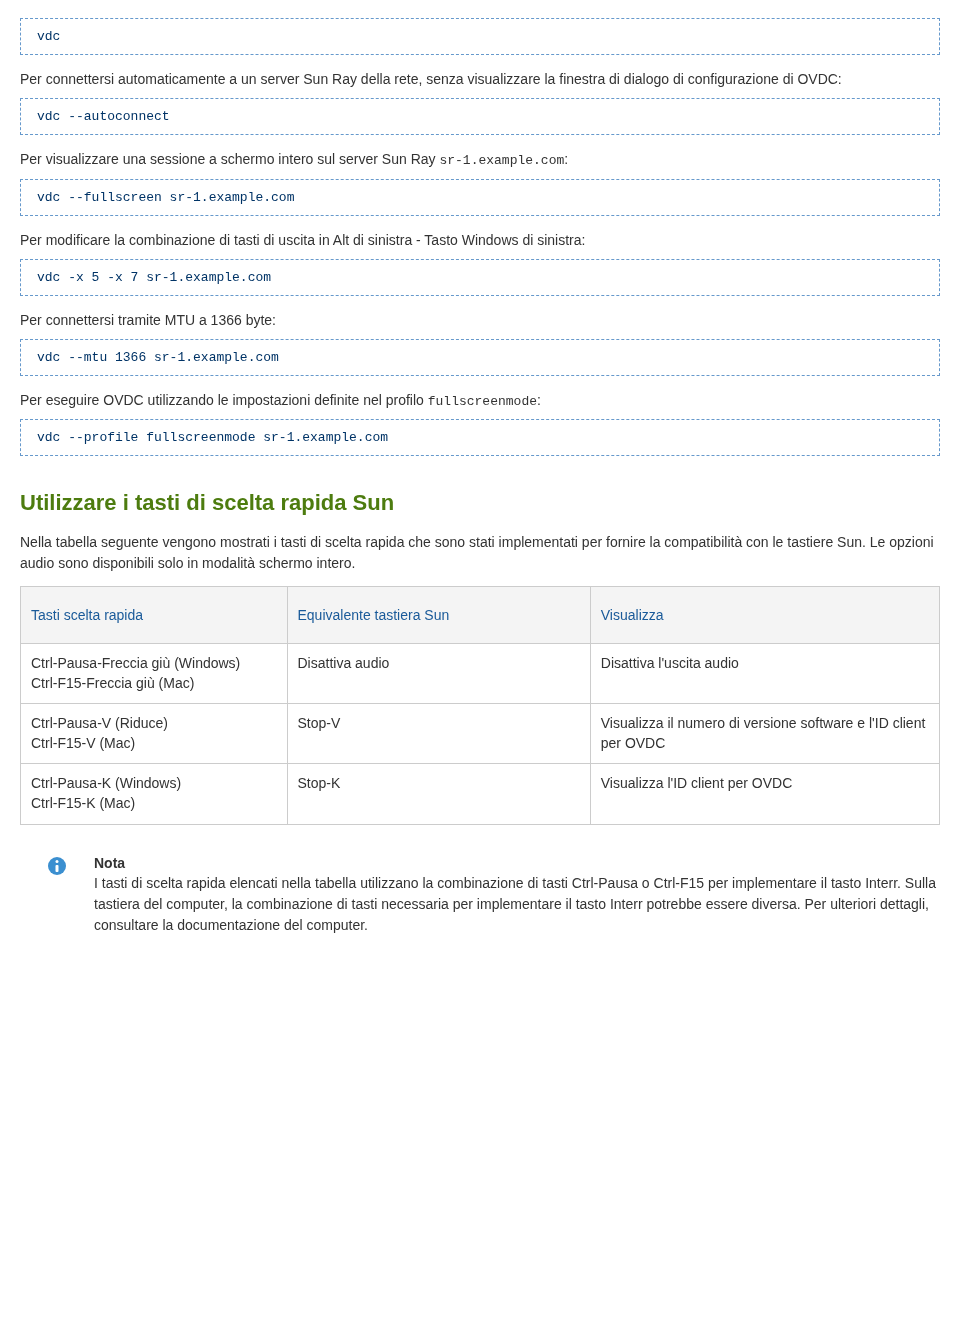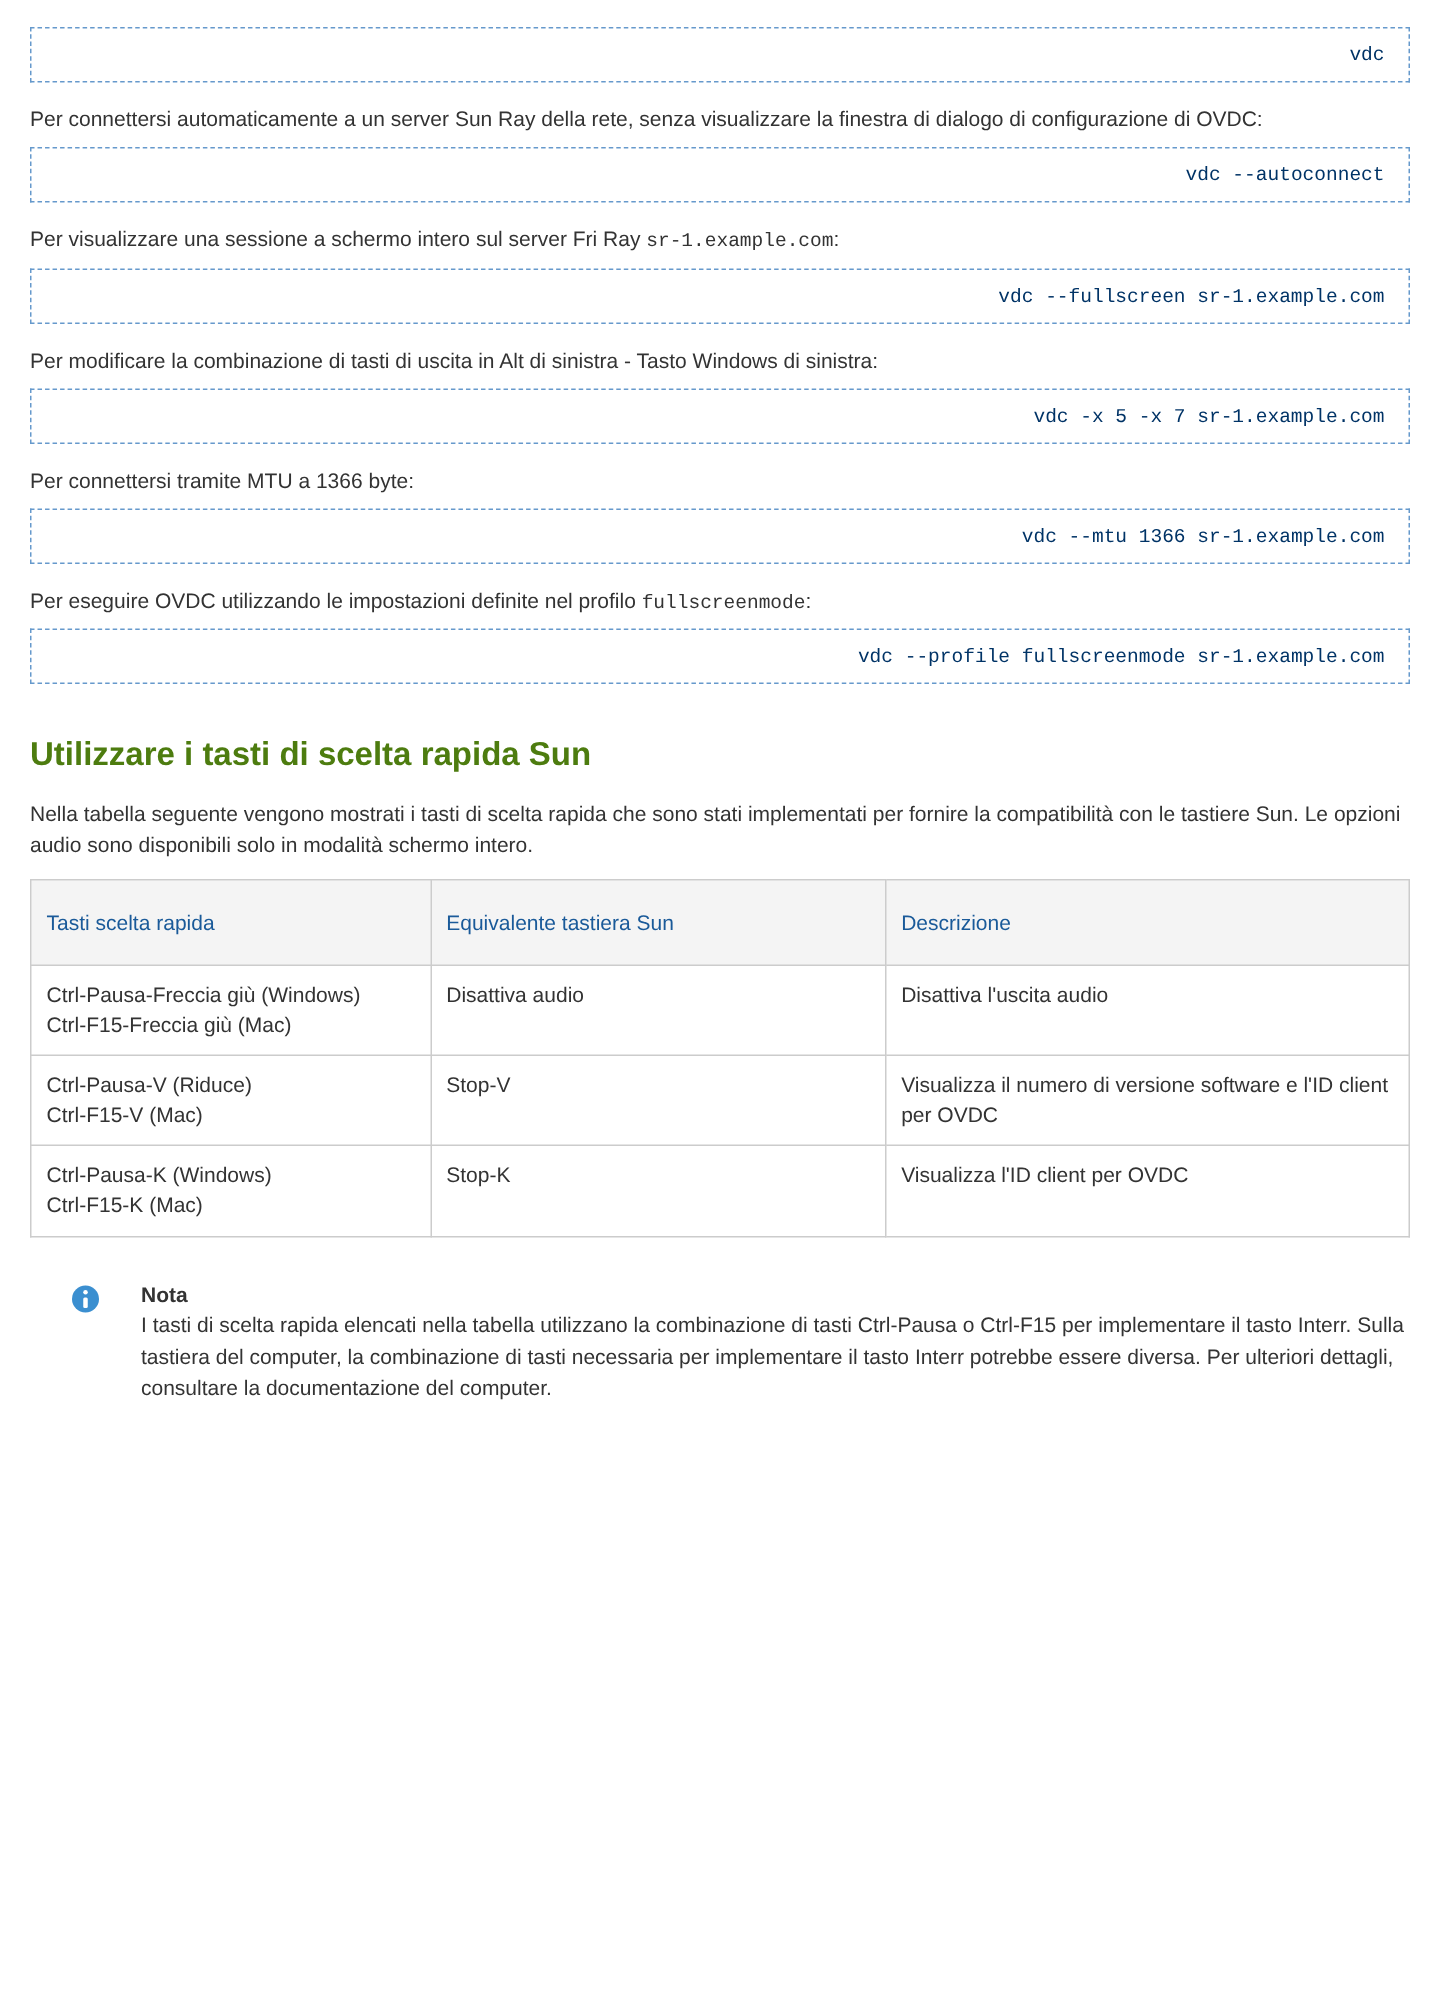--- a/index.html
+++ b/index.html
@@ -20,7 +20,6 @@
       color: #003366;
       background: #fff;
       white-space: pre-wrap;
-      text-align: right;
     }
     p.para {
       font-size: 14px;

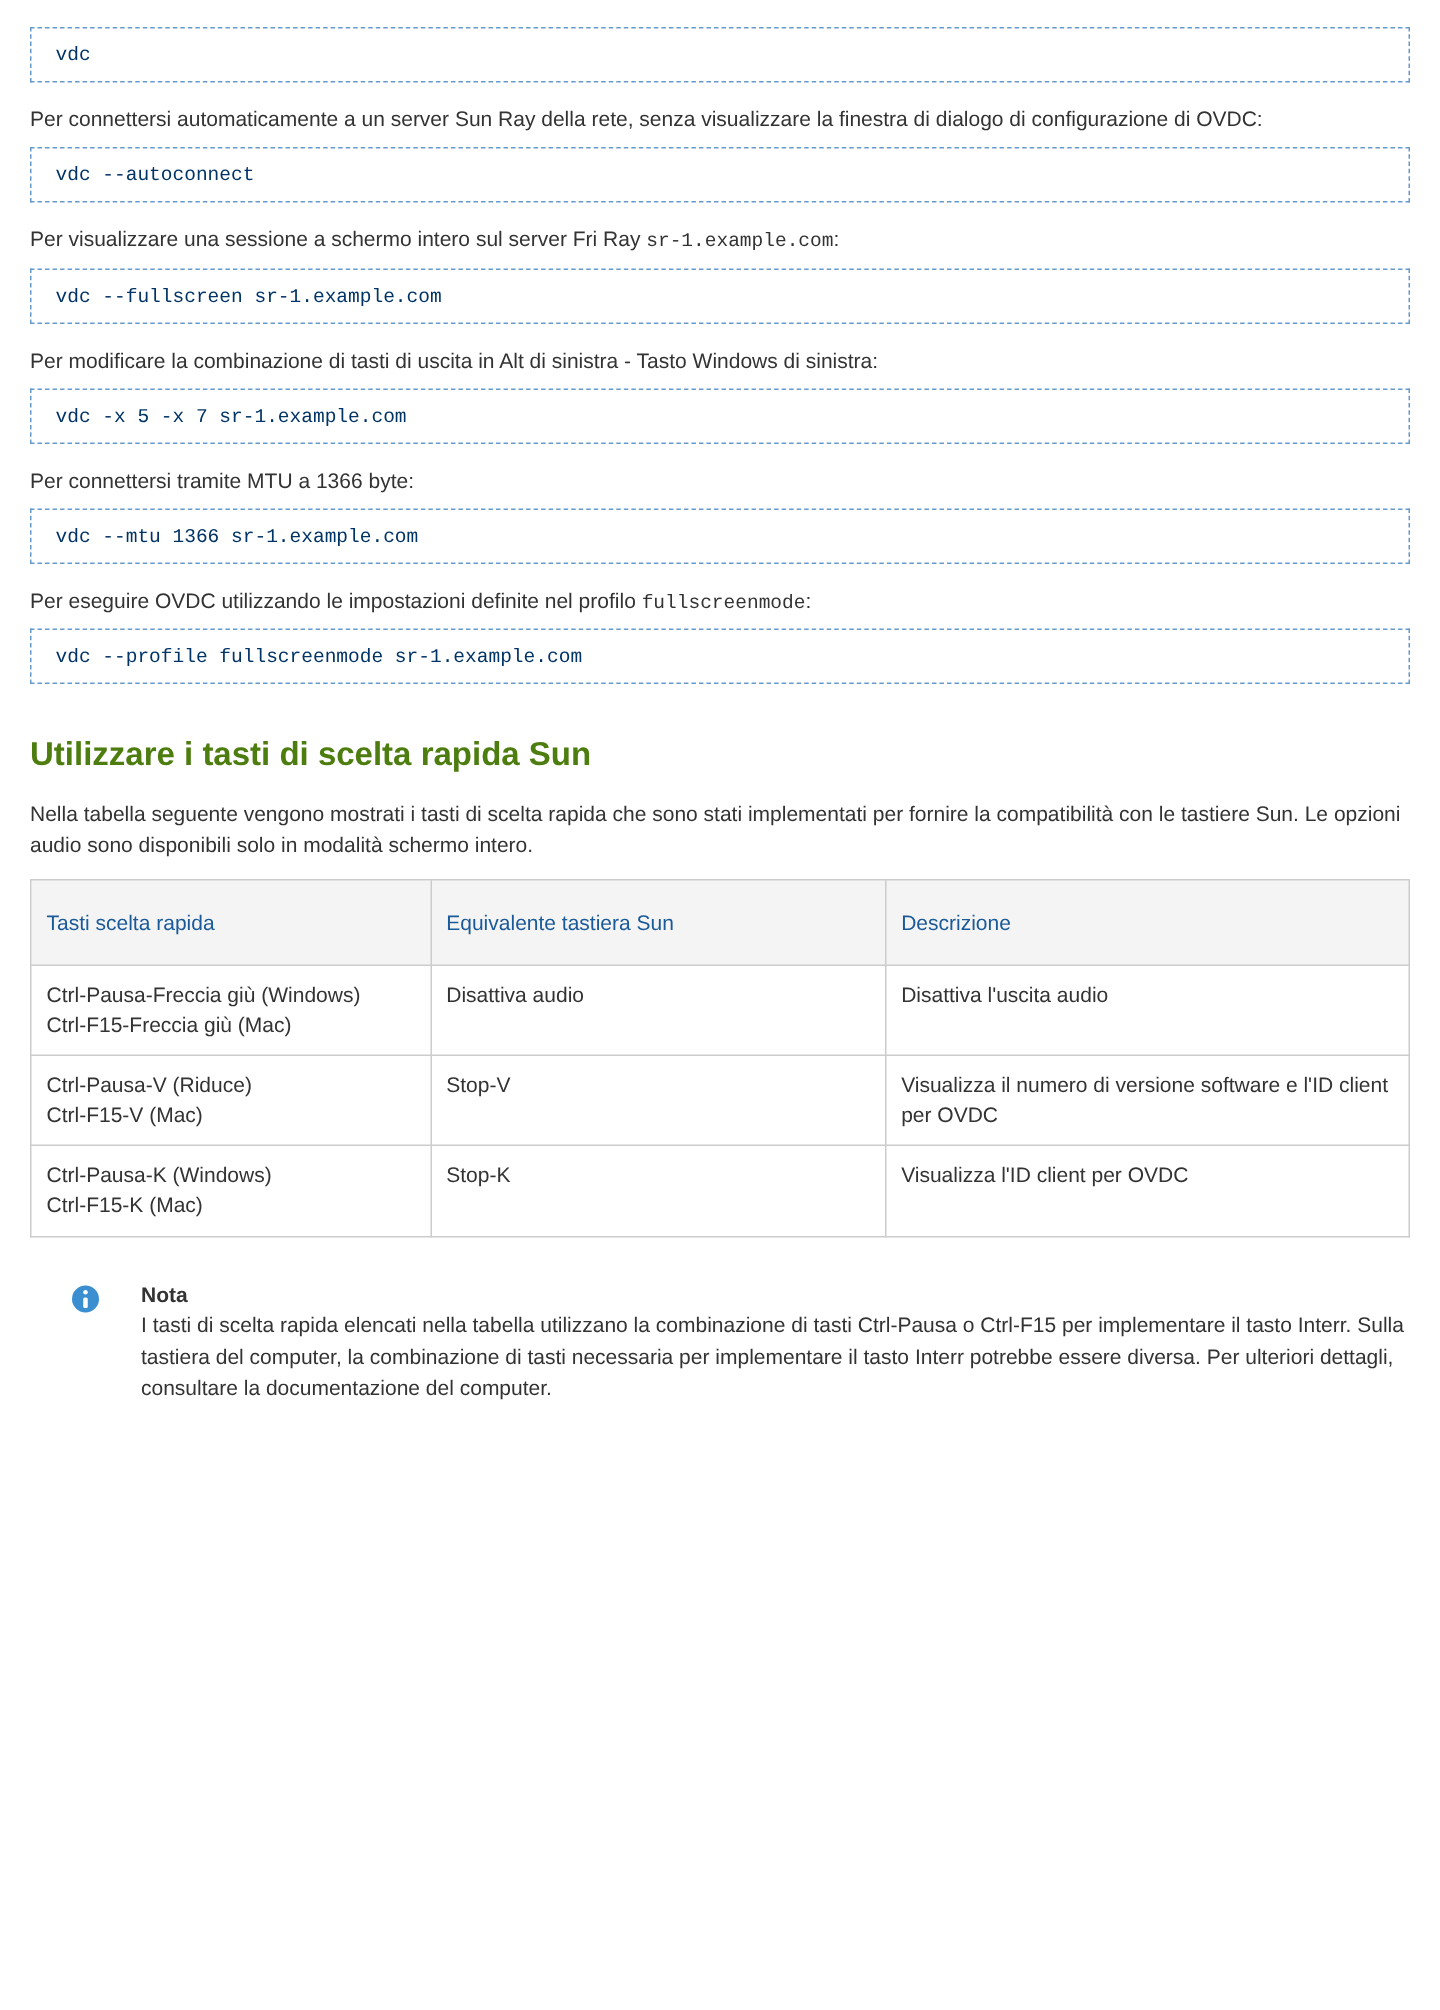--- a/index.html
+++ b/index.html
@@ -108,7 +108,7 @@
 <pre class="code-block">vdc --autoconnect</pre>
 
 <p class="para">
-  <span>Per visualizzare una sessione a schermo intero sul server Fri Ray </span><code class="inline">sr-1.example.com</code><span>:</span>
+  <span>Per visualizzare una sessione a schermo intero sul server Sun Ray </span><code class="inline">sr-1.example.com</code><span>:</span>
 </p>
 
 <pre class="code-block">vdc --fullscreen sr-1.example.com</pre>

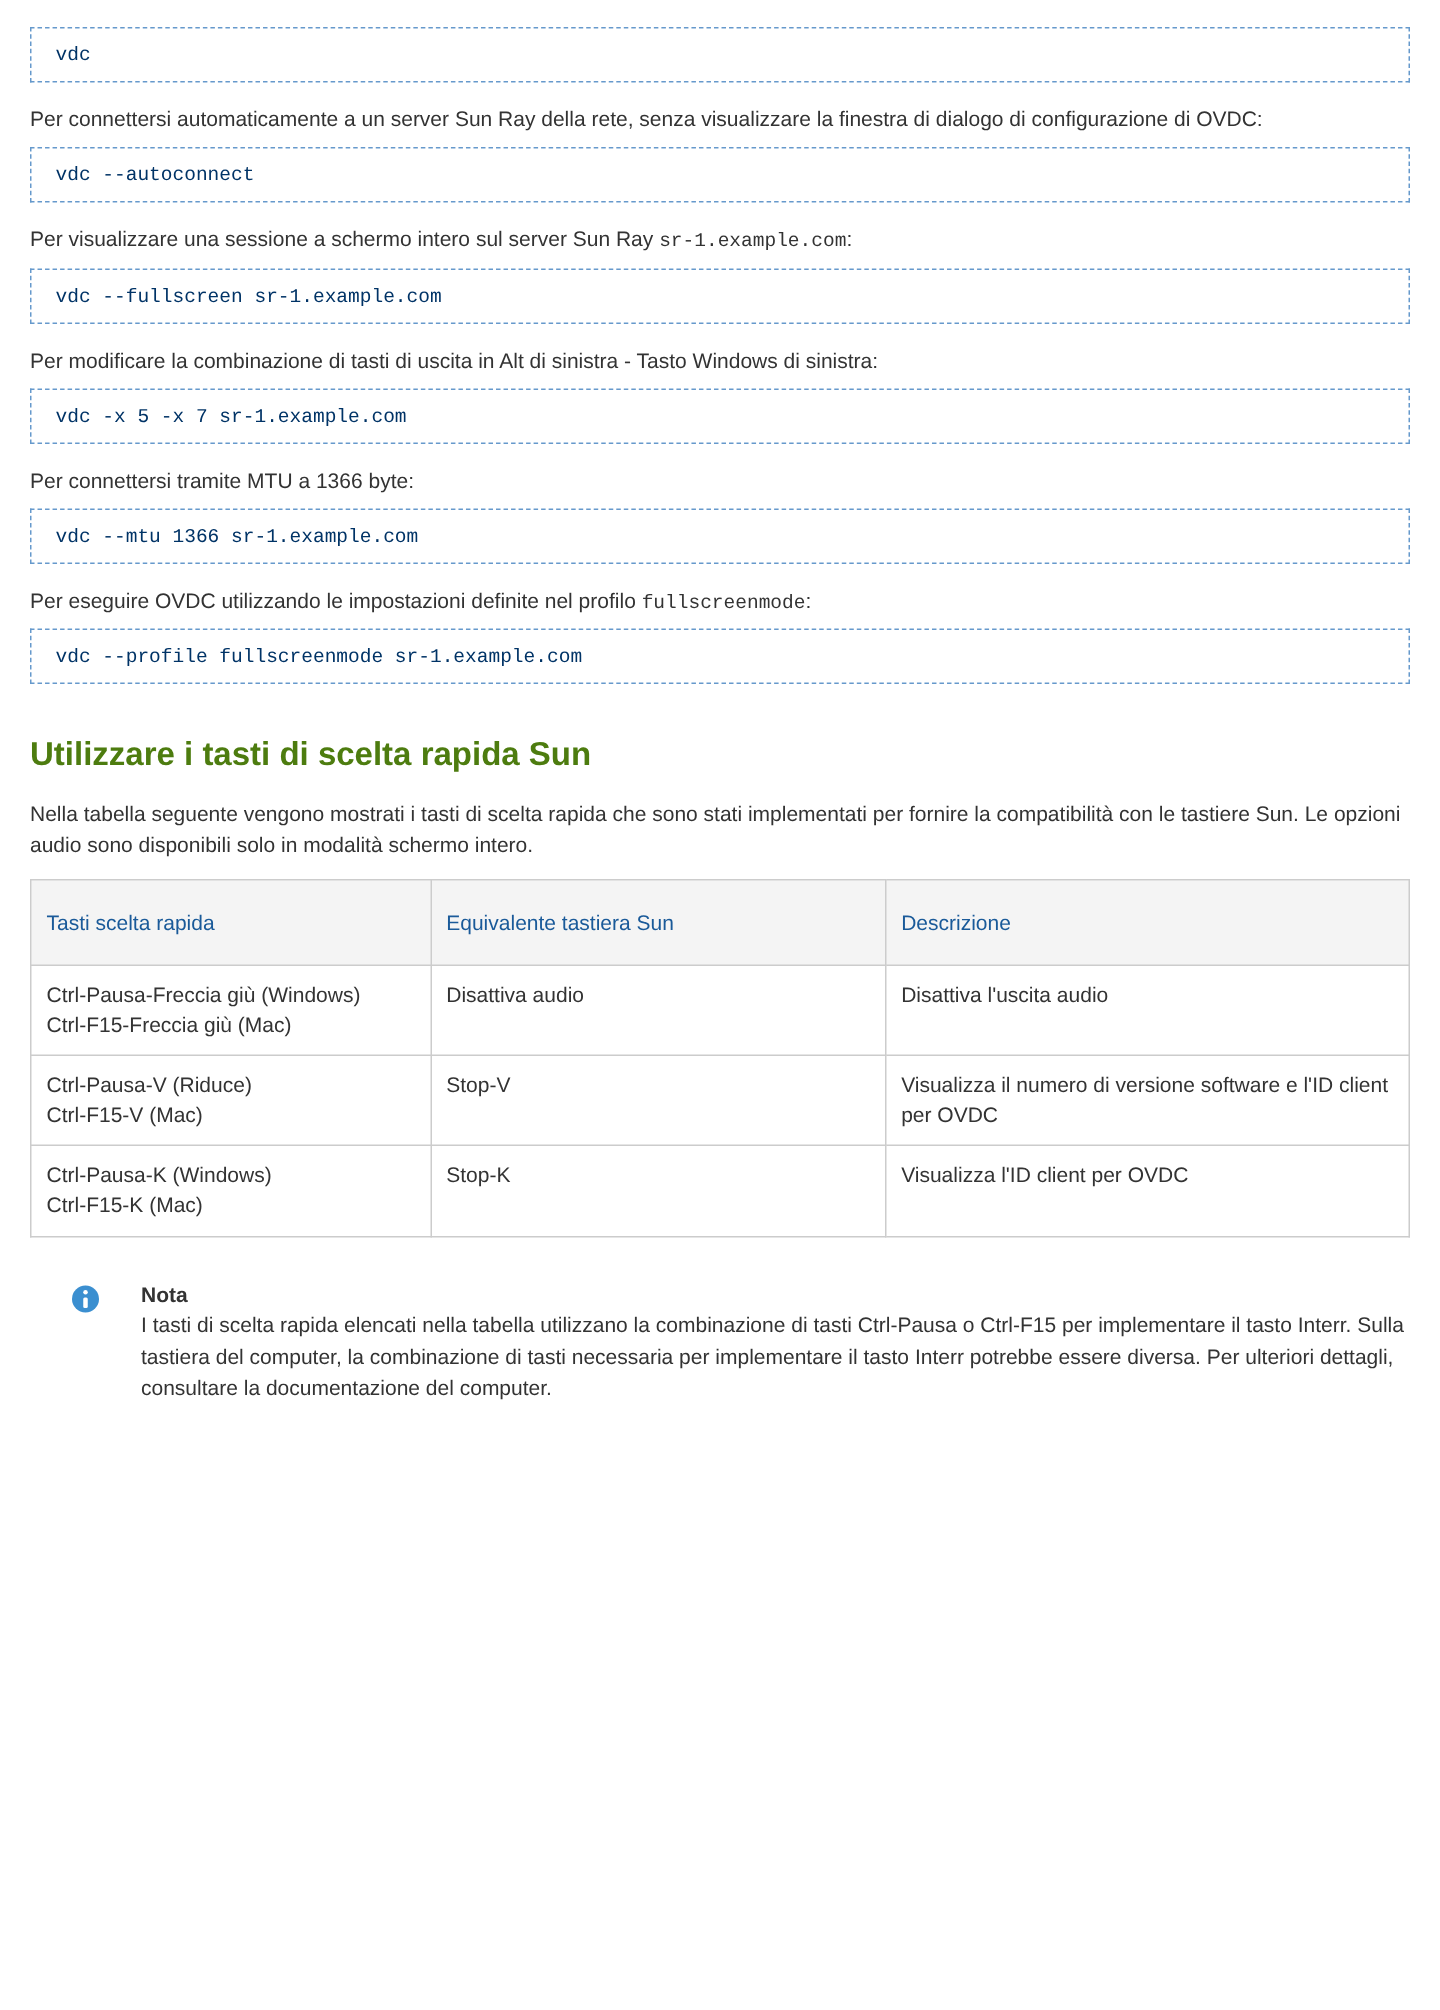--- a/index.html
+++ b/index.html
@@ -141,7 +141,7 @@
     <tr>
       <th>Tasti scelta rapida</th>
       <th>Equivalente tastiera Sun</th>
-      <th>Descrizione</th>
+      <th>Visualizza</th>
     </tr>
   </thead>
   <tbody>

